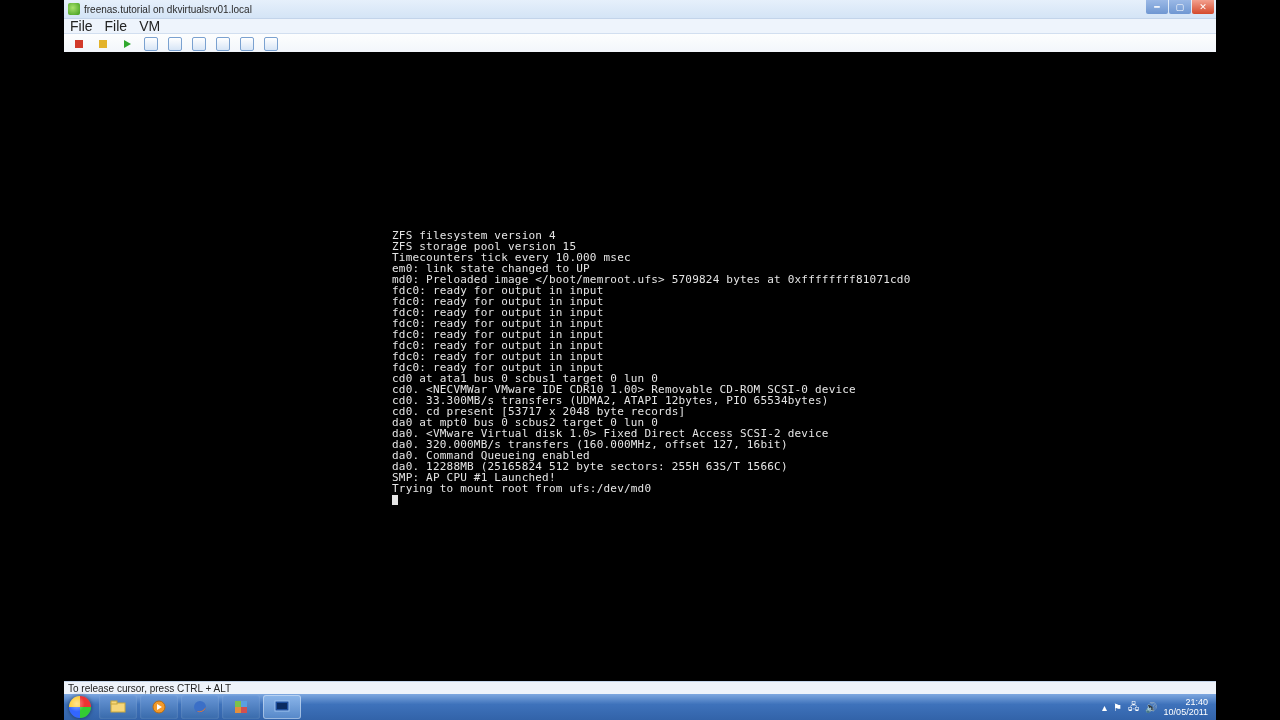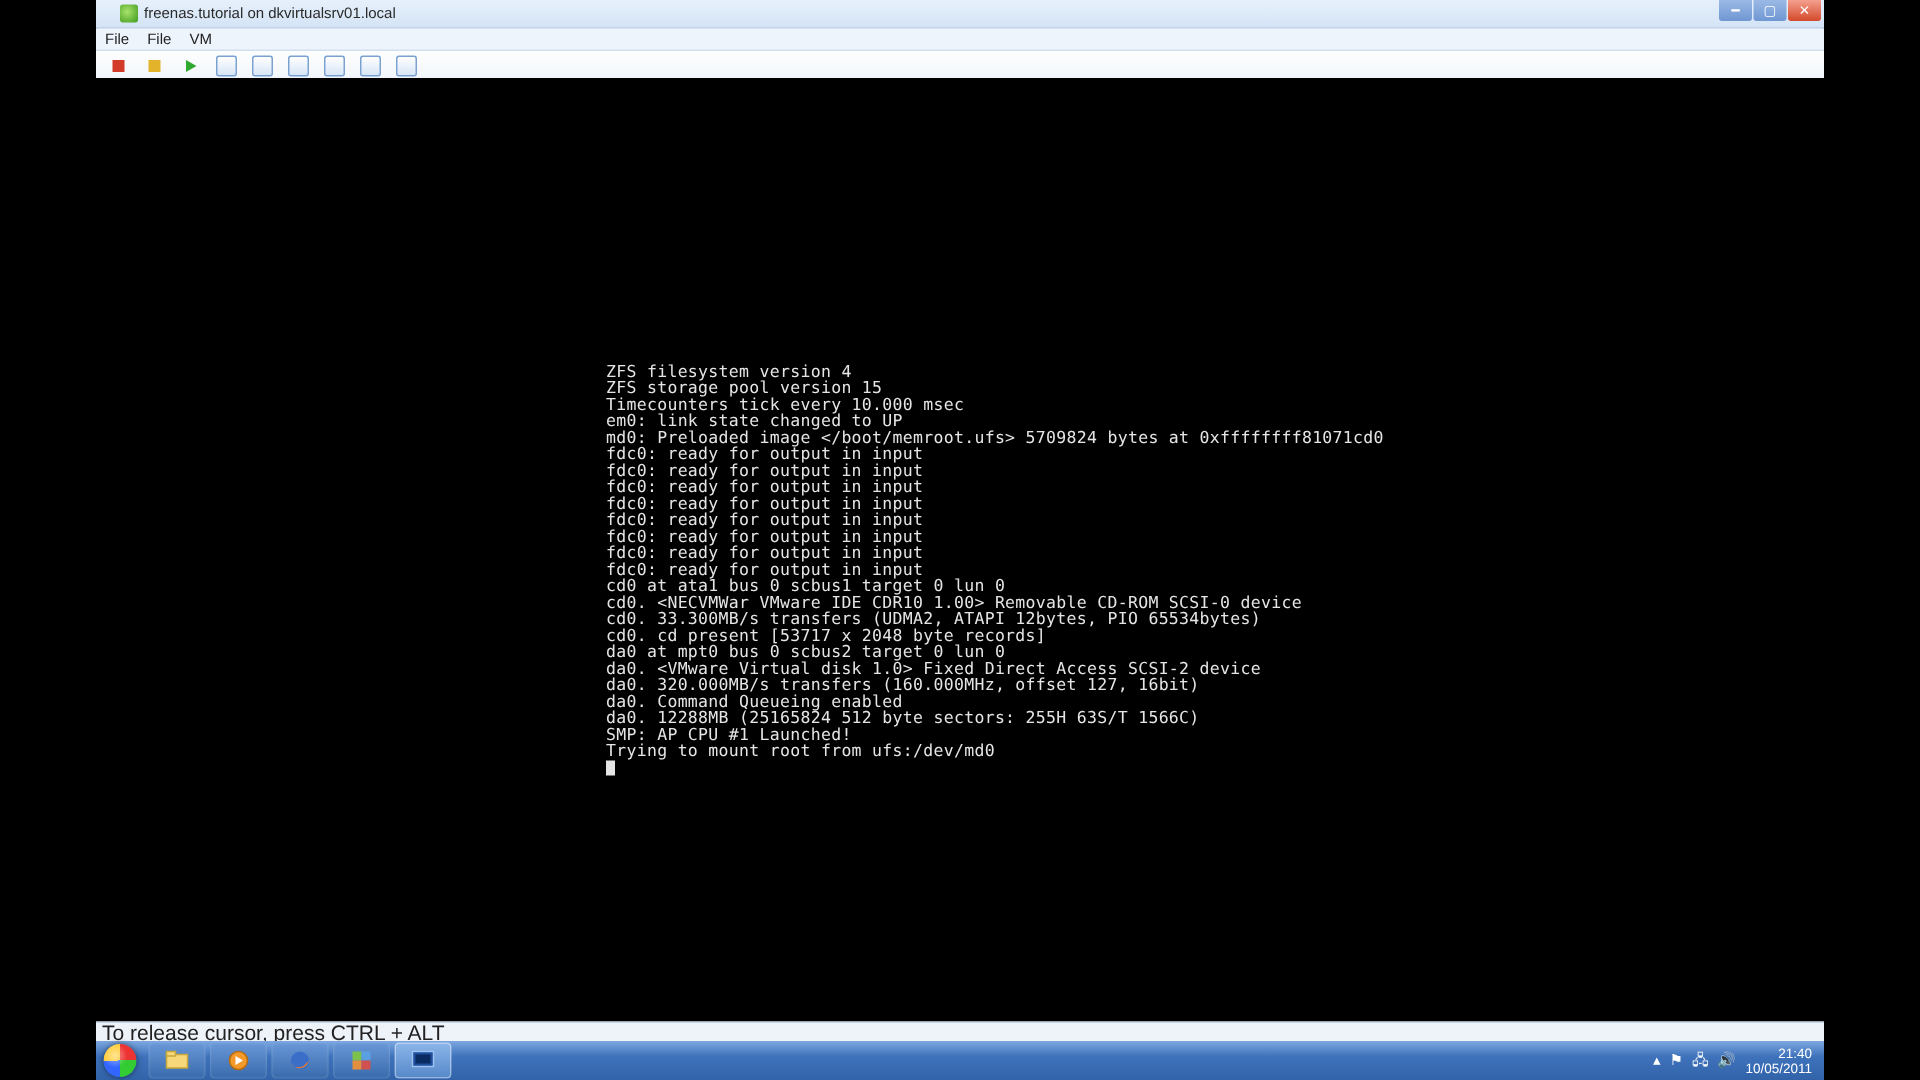--- a/index.html
+++ b/index.html
@@ -30,7 +30,7 @@
     align-items: center;
     font-size: 10px;
     color: #2a2a2a;
-    padding-left: 16px;
+    padding-left: 4px;
     border-bottom: 1px solid #c3d4ea;
     position: relative;
   }

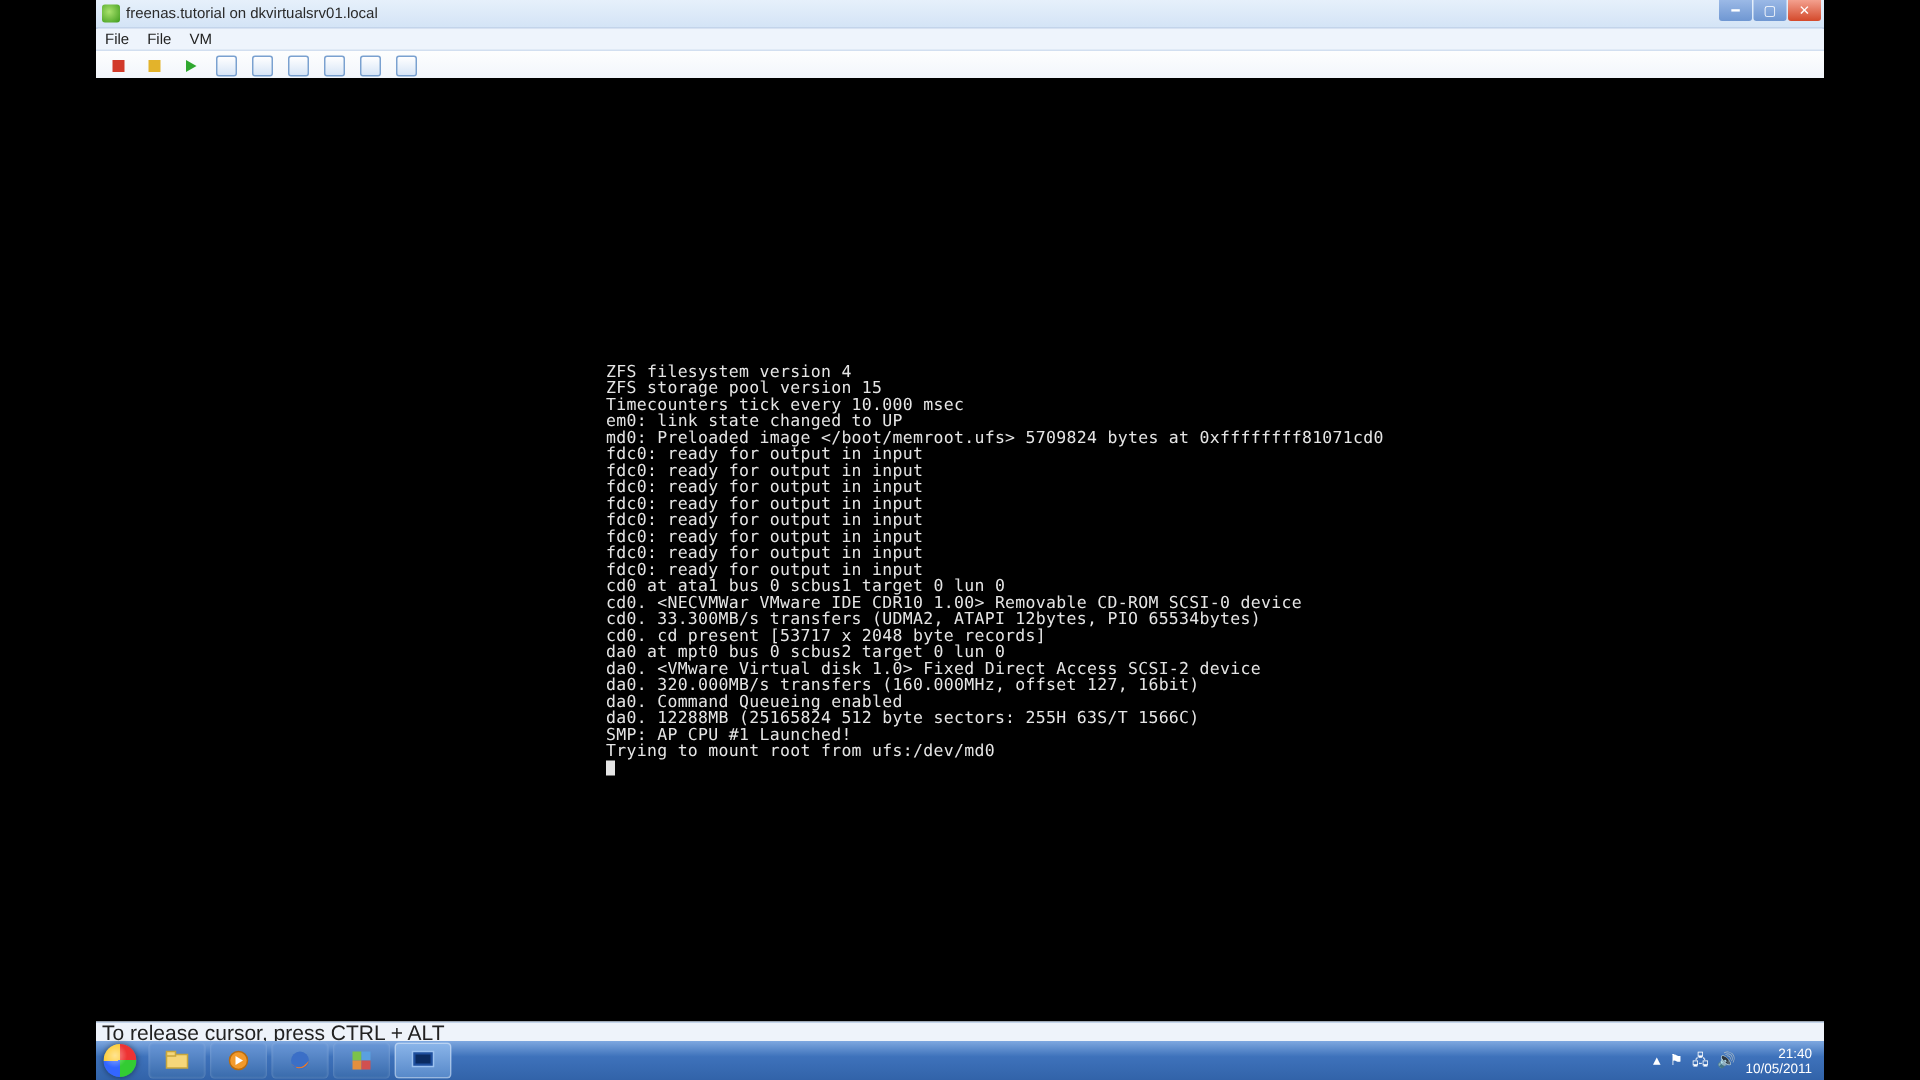--- a/index.html
+++ b/index.html
@@ -65,7 +65,7 @@
   .menubar {
     height: 14px;
     background: #eef4fc;
-    font-size: 10px;
+    font-size: 14px;
     color: #222;
     padding-left: 6px;
     display: flex;

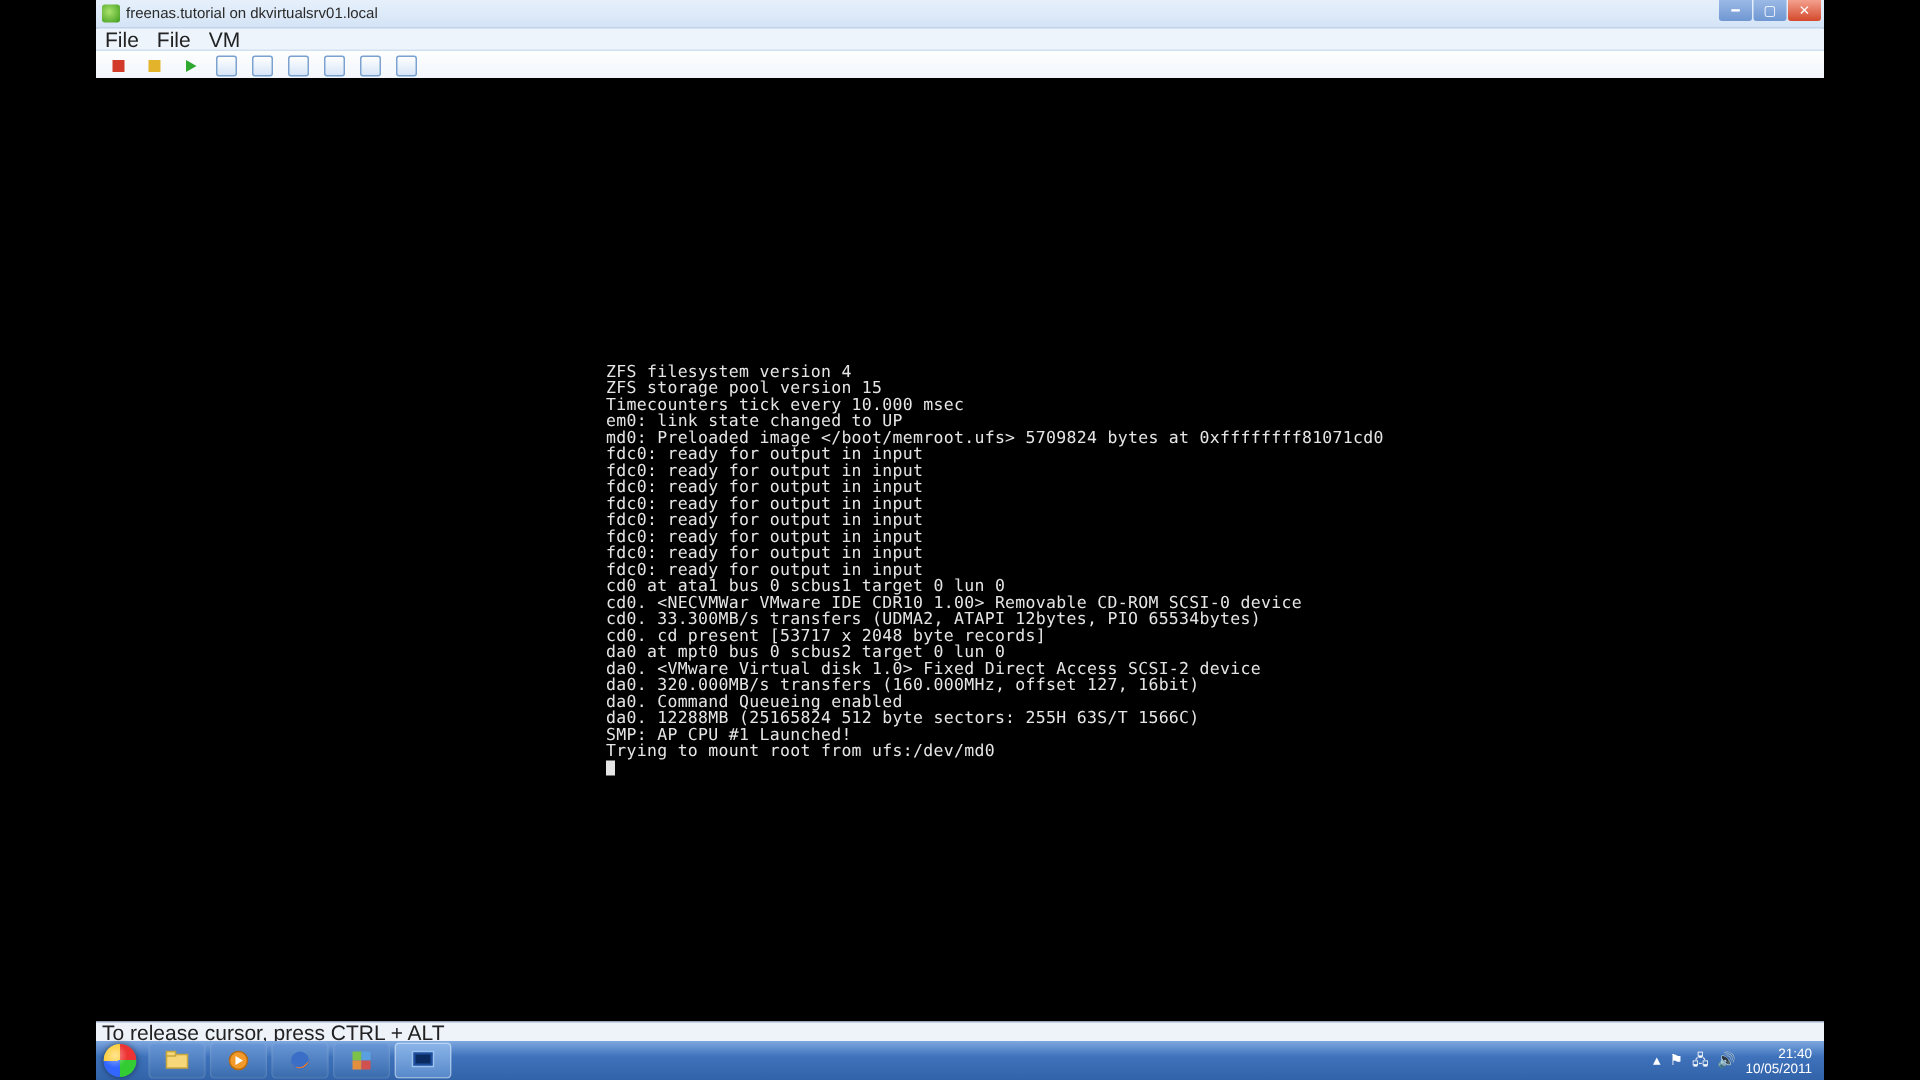--- a/index.html
+++ b/index.html
@@ -117,7 +117,7 @@
     letter-spacing: 0.2px;
   }
   .console pre {
-    margin: 12px;
+    margin: 0;
     position: absolute;
     left: 328px;
     top: 178px;

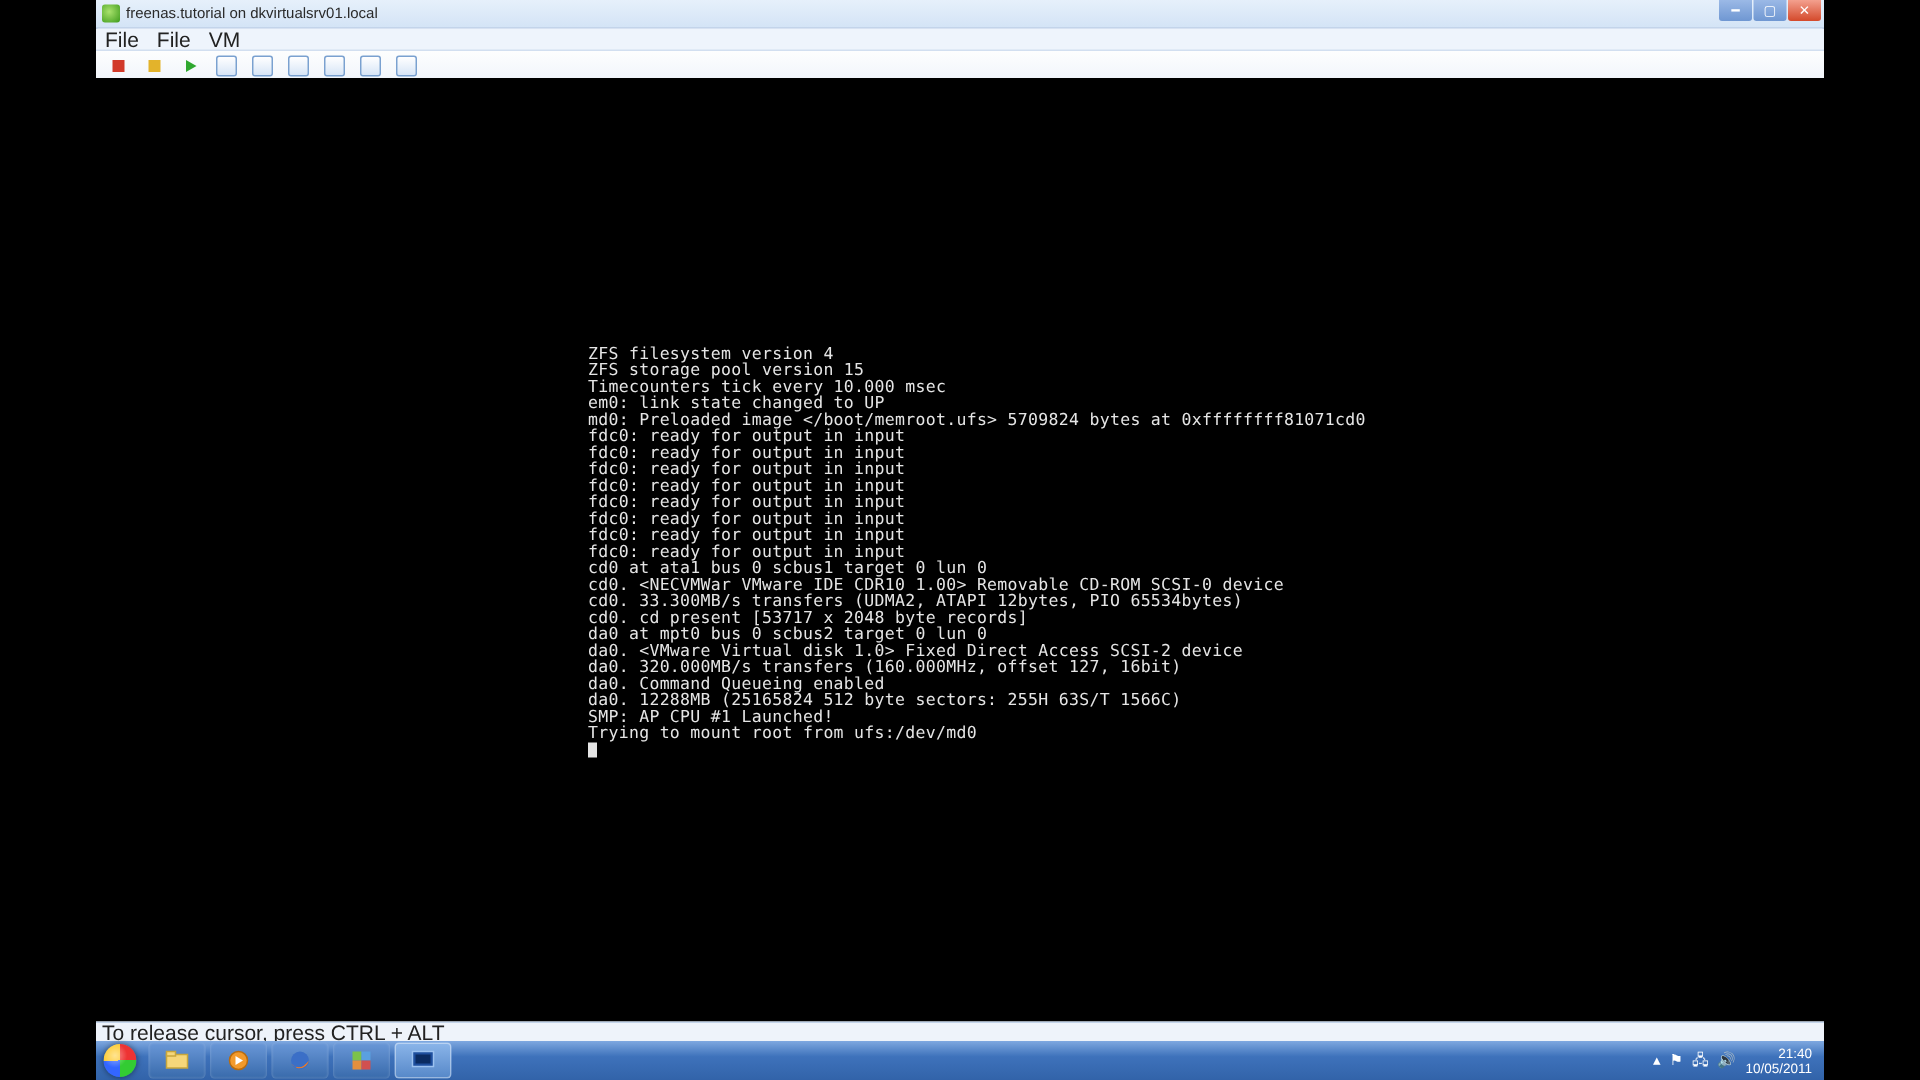--- a/index.html
+++ b/index.html
@@ -135,7 +135,7 @@
     right: 0;
     height: 12px;
     background: #eef3fa;
-    font-size: 14px;
+    font-size: 10px;
     color: #222;
     padding-left: 4px;
     display:flex;

